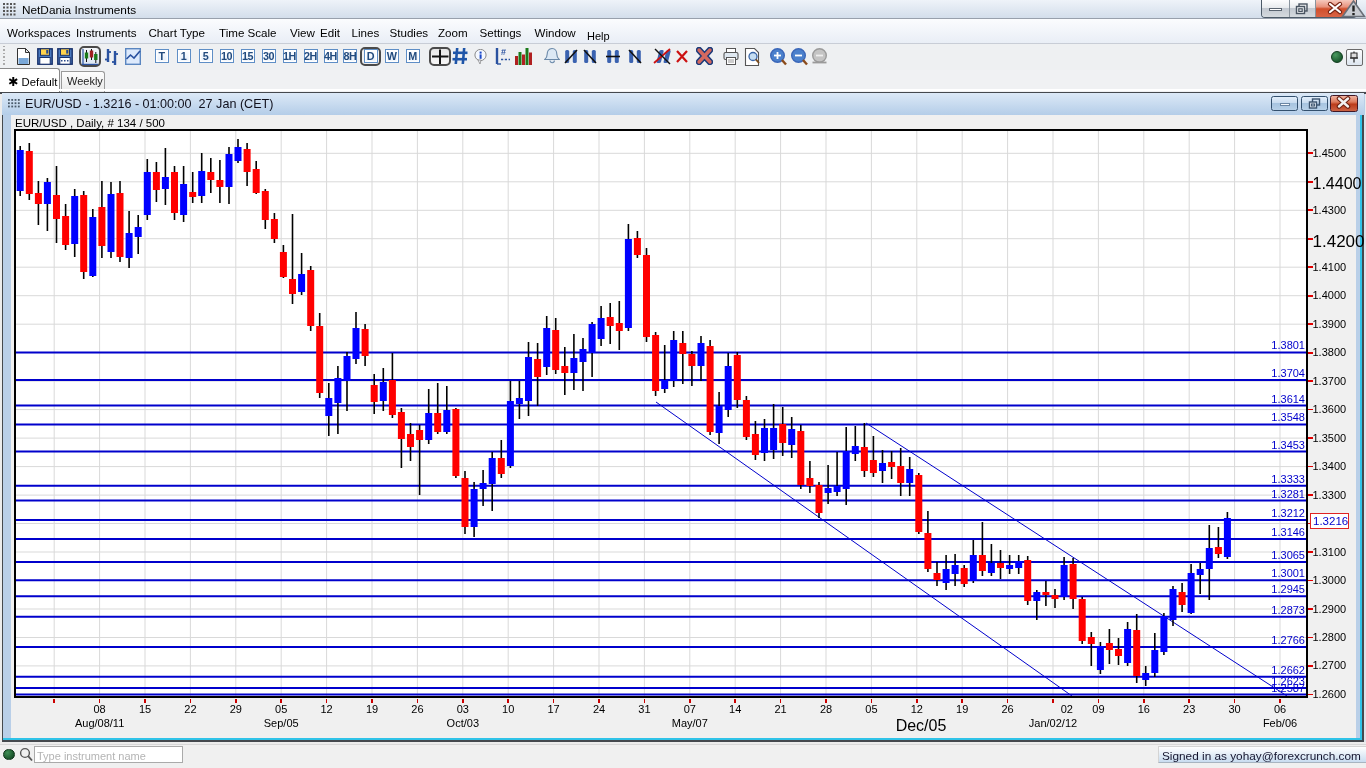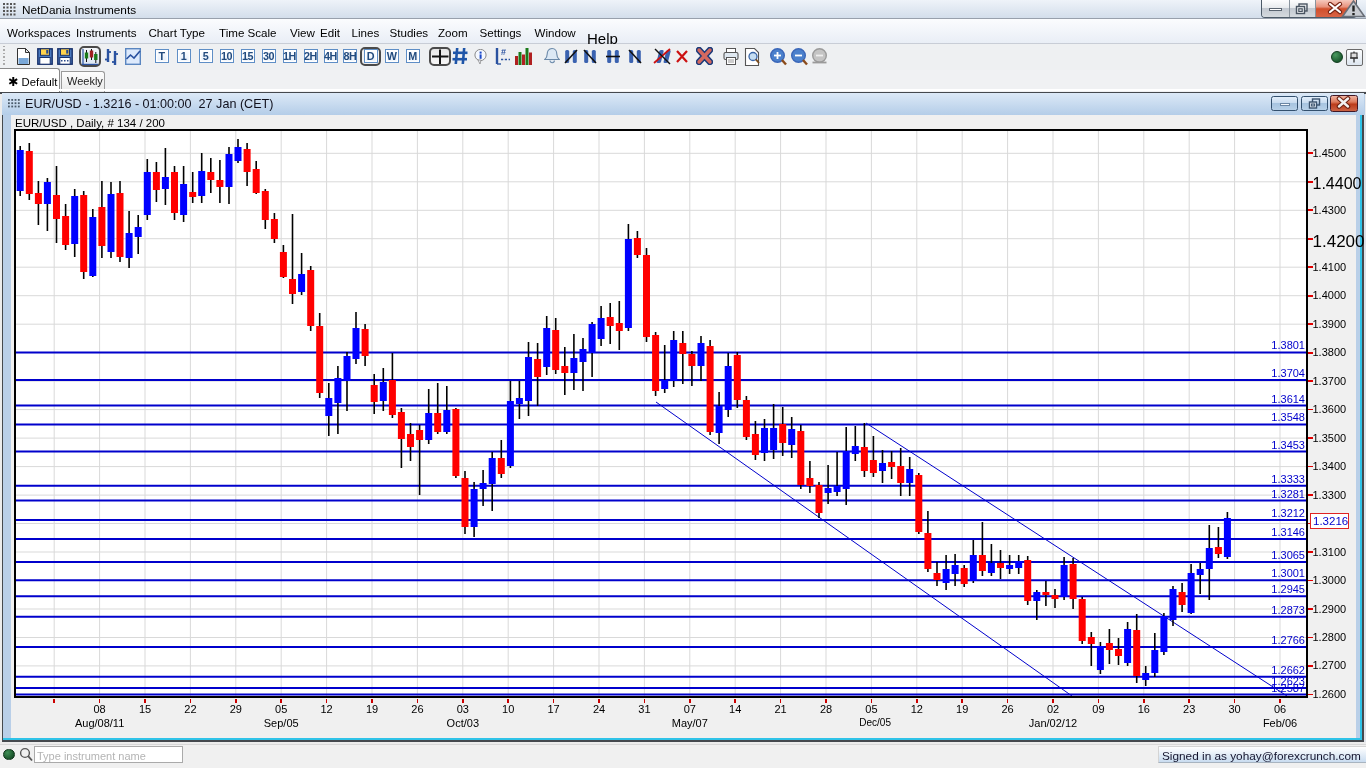--- a/index.html
+++ b/index.html
@@ -64,7 +64,7 @@
 <div style="position:absolute;left:438.0px;top:25.5px;font-size:11.6px;color:#000">Zoom</div>
 <div style="position:absolute;left:479.5px;top:25.5px;font-size:11.6px;color:#000">Settings</div>
 <div style="position:absolute;left:534.5px;top:25.5px;font-size:11.6px;color:#000">Window</div>
-<div style="position:absolute;left:587.0px;top:30px;font-size:15px;color:#000">Help</div>
+<div style="position:absolute;left:587.0px;top:30px;font-size:11px;color:#000">Help</div>
 
 <div style="position:absolute;left:0;top:44px;width:1366px;height:26px;background:#eef0f2"></div>
 <div style="position:absolute;left:3px;top:46px;width:3px;height:21px;background-image:repeating-linear-gradient(#aaa 0 1.5px,transparent 1.5px 3.5px);width:2px"></div>

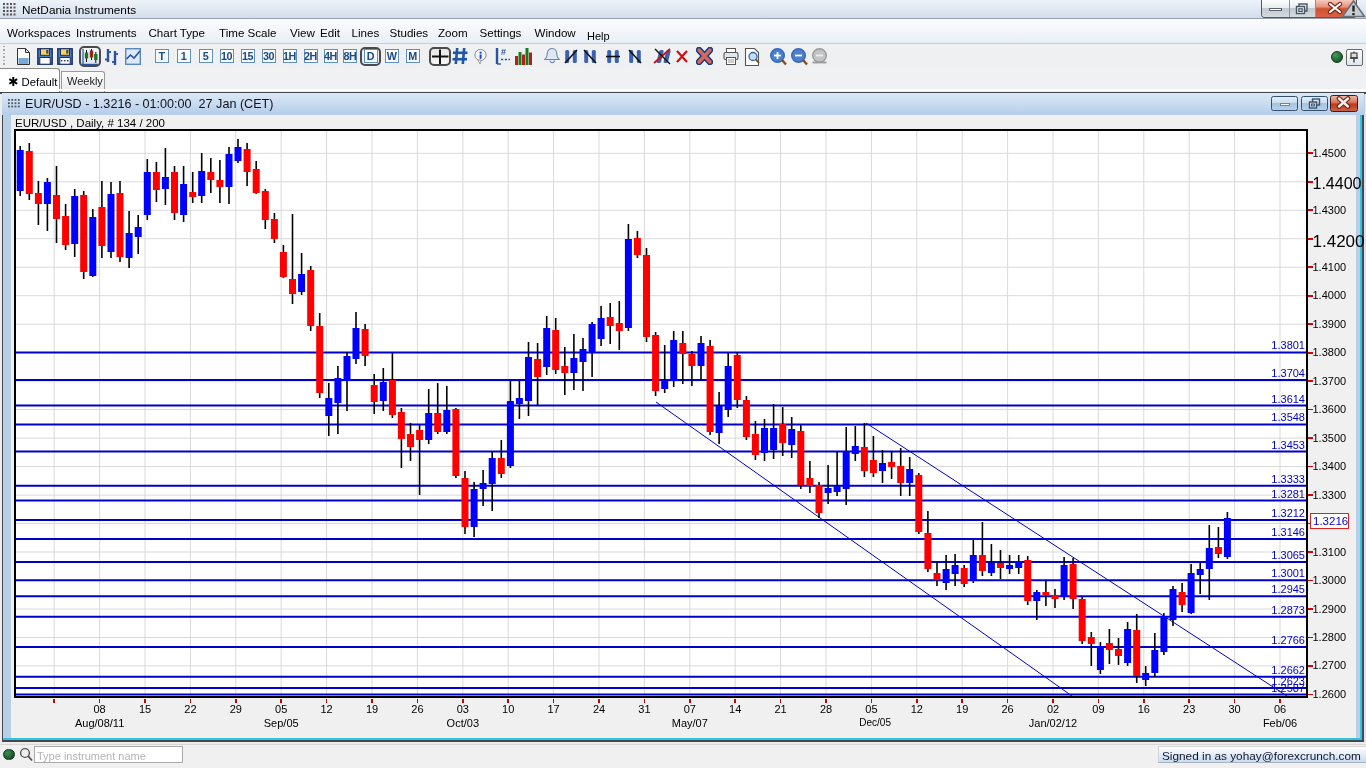--- a/index.html
+++ b/index.html
@@ -280,7 +280,7 @@
 <div style="position:absolute;left:2px;top:739.7px;width:1362px;height:2.3px;background:#45494e"></div>
 <div style="position:absolute;left:2px;top:114.5px;width:1.4px;height:625px;background:#45494e"></div>
 
-<div style="position:absolute;left:15px;top:116.5px;font-size:11.5px;color:#000">EUR/USD , Daily, # 134 / 200</div>
+<div style="position:absolute;left:15px;top:116.5px;font-size:11.5px;color:#000">EUR/USD , Daily, # 134 / 500</div>
 
 <div style="position:absolute;left:14px;top:129px;width:1294px;height:569px;border:2px solid #000;background:#fff;box-sizing:border-box;overflow:hidden">
 <div style="position:absolute;left:0;top:0;width:1196px;height:565px">

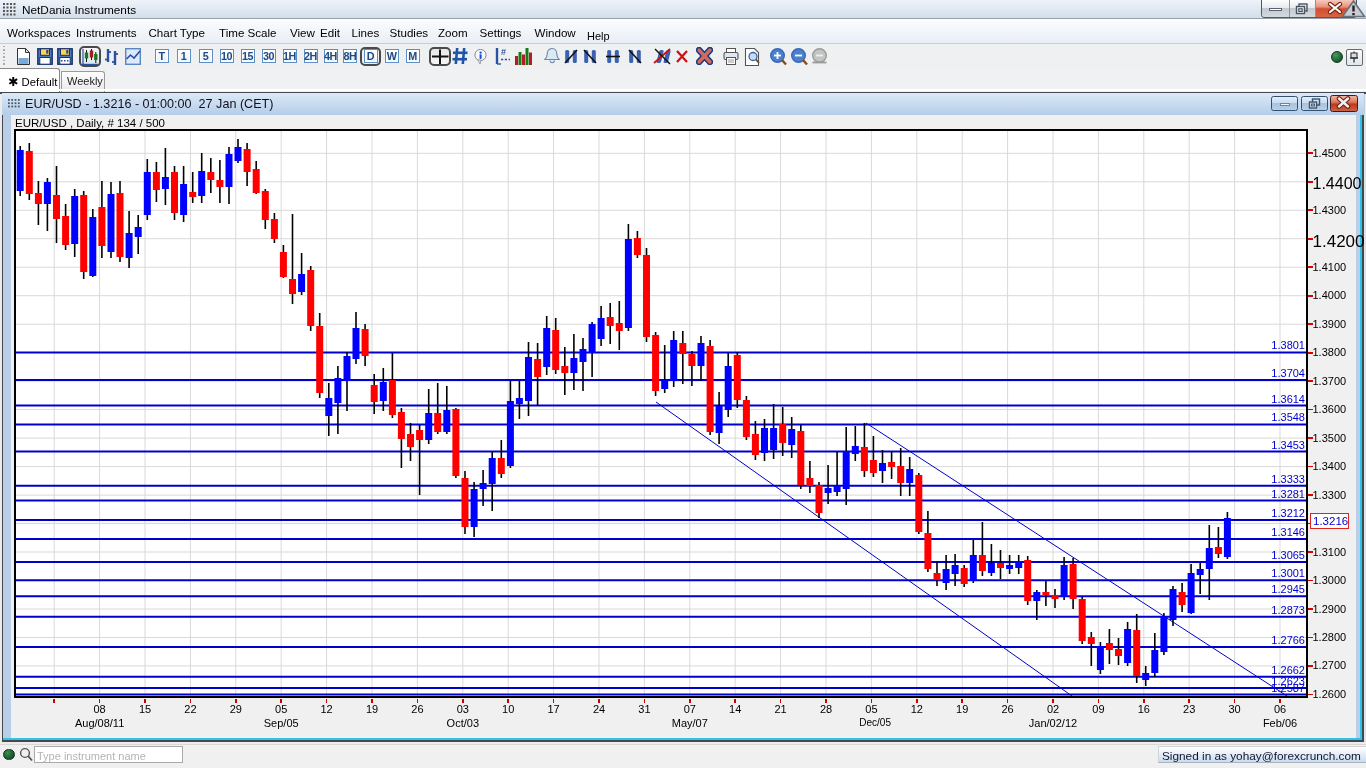--- a/index.html
+++ b/index.html
@@ -729,7 +729,7 @@
 <div style="position:absolute;left:1006.8px;top:698.5px;width:1.6px;height:4px;background:#cc0000"></div>
 <div style="position:absolute;left:987.6px;top:702.5px;width:40px;text-align:center;font-size:11px;color:#000">26</div>
 <div style="position:absolute;left:1052.2px;top:698.5px;width:1.6px;height:4px;background:#cc0000"></div>
-<div style="position:absolute;left:1033.0px;top:702.5px;width:40px;text-align:center;font-size:11px;color:#000">02</div>
+<div style="position:absolute;left:1033.0px;top:702.5px;width:40px;text-align:right;font-size:11px;color:#000">02</div>
 <div style="position:absolute;left:1097.6px;top:698.5px;width:1.6px;height:4px;background:#cc0000"></div>
 <div style="position:absolute;left:1078.4px;top:702.5px;width:40px;text-align:center;font-size:11px;color:#000">09</div>
 <div style="position:absolute;left:1143.0px;top:698.5px;width:1.6px;height:4px;background:#cc0000"></div>

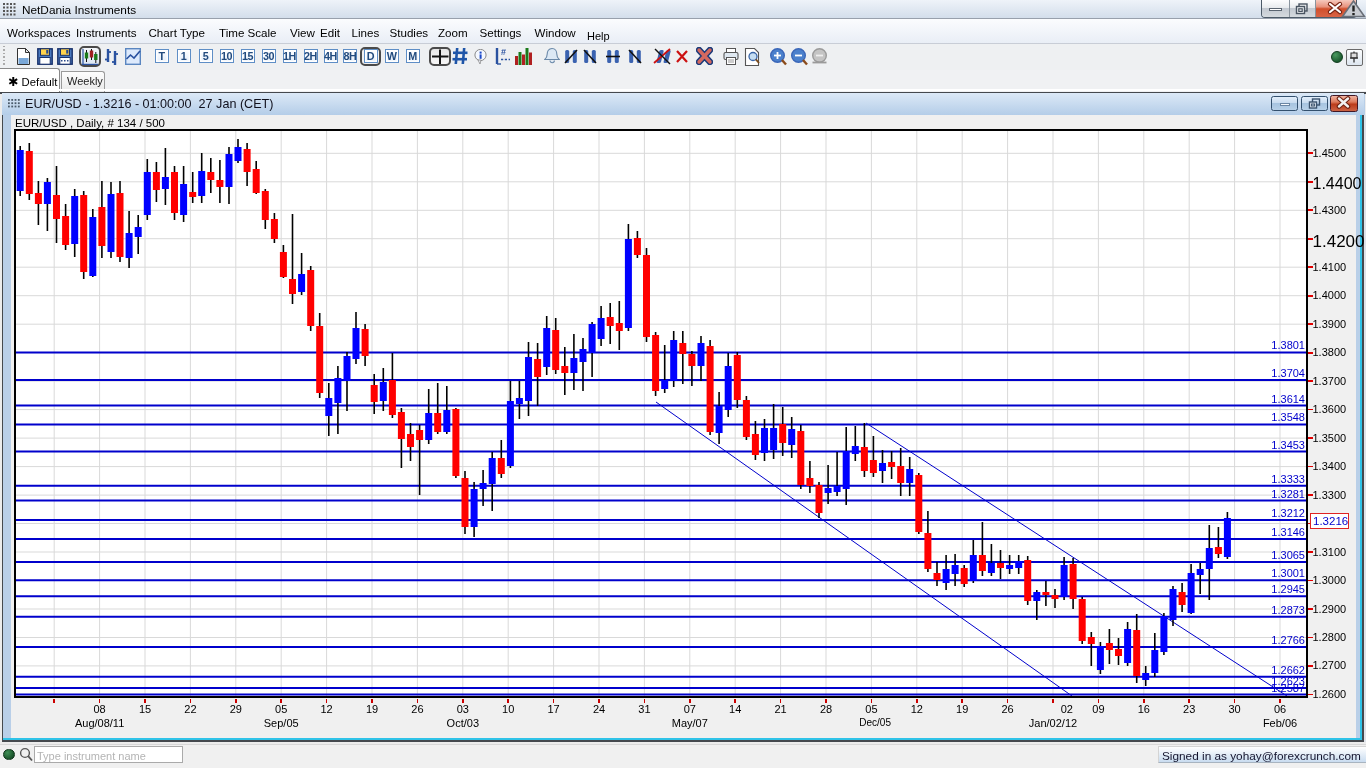--- a/index.html
+++ b/index.html
@@ -744,7 +744,7 @@
 <div style="position:absolute;left:241.2px;top:716.5px;width:80px;text-align:center;font-size:11px;color:#000">Sep/05</div>
 <div style="position:absolute;left:422.8px;top:716.5px;width:80px;text-align:center;font-size:11px;color:#000">Oct/03</div>
 <div style="position:absolute;left:649.8px;top:716.5px;width:80px;text-align:center;font-size:11px;color:#000">May/07</div>
-<div style="position:absolute;left:811px;top:716.5px;width:80px;text-align:right;font-size:10px;color:#000">Dec/05</div>
+<div style="position:absolute;left:881px;top:716.5px;width:80px;text-align:center;font-size:16px;color:#000">Dec/05</div>
 <div style="position:absolute;left:1013.0px;top:716.5px;width:80px;text-align:center;font-size:11px;color:#000">Jan/02/12</div>
 <div style="position:absolute;left:1240.0px;top:716.5px;width:80px;text-align:center;font-size:11px;color:#000">Feb/06</div>
 

